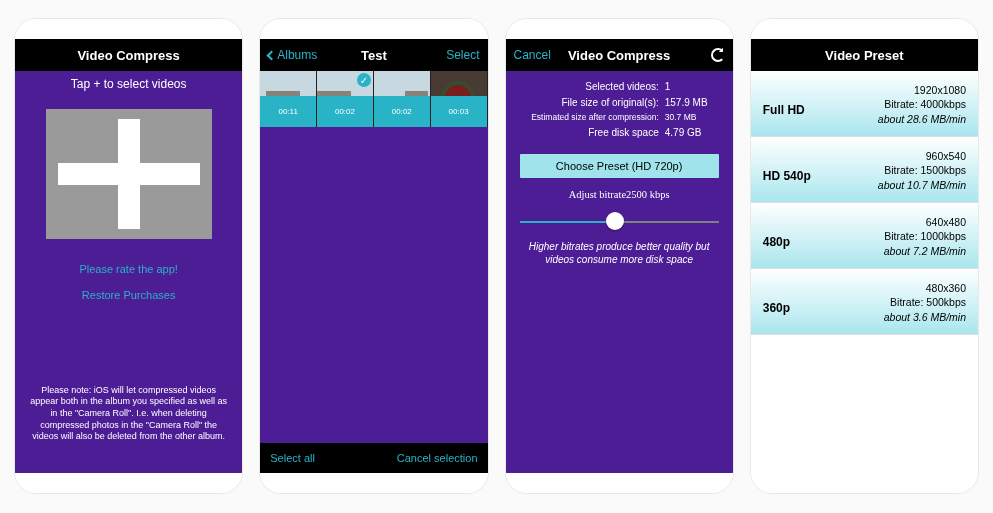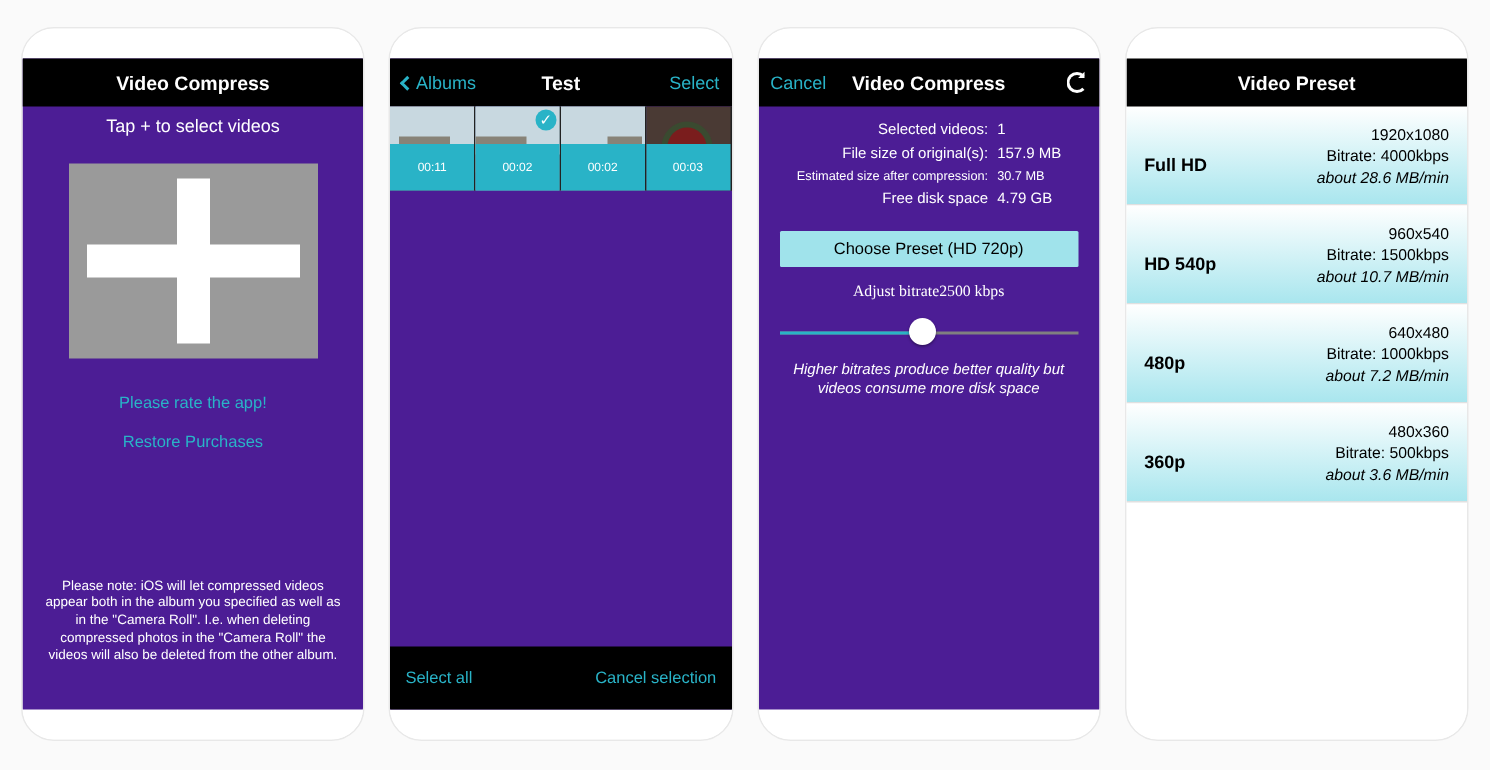--- a/index.html
+++ b/index.html
@@ -63,7 +63,7 @@
   .thumb:nth-child(3) .bld{right:2px;width:40%;}
   .thumb .rose { position:absolute; top:14px; left:14px; width:26px; height:26px; background:#7a1d1d; border-radius:50%; box-shadow:0 0 0 4px #3a4a30; }
   .s2-bottombar {
-    position:absolute; bottom:0; left:0; right:0; height:42px; background:#000;
+    position:absolute; bottom:0; left:0; right:0; height:30px; background:#000;
     display:flex; justify-content:space-between; align-items:center; padding:0 10px;
     color:#29b3c7; font-size:11px;
   }

